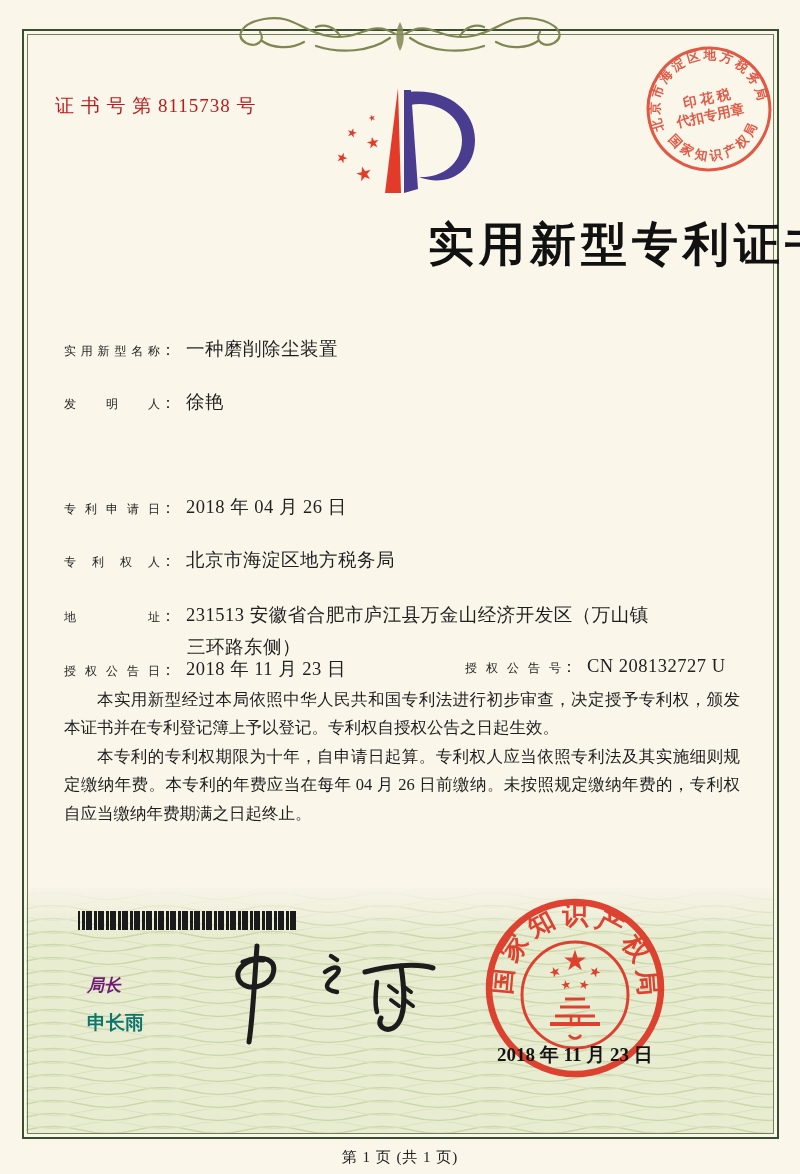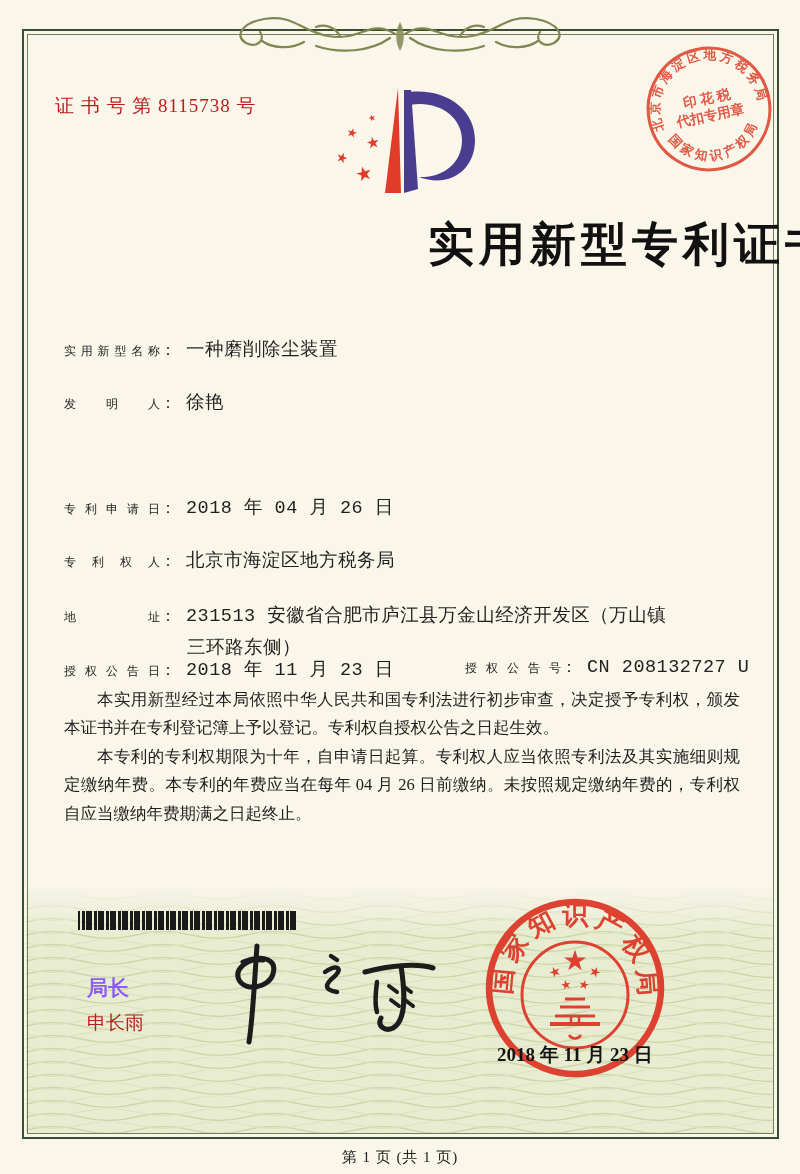--- a/index.html
+++ b/index.html
@@ -42,7 +42,7 @@
     text-align:justify;text-align-last:justify;vertical-align:baseline;
   }
   .fcolon{font-size:16px;}
-  .fvalue{padding-left:10px;letter-spacing:.5px;font-family:Liberation Mono, monospace;}
+  .fvalue{padding-left:10px;letter-spacing:.5px;}
   .fline2{padding-left:123px;letter-spacing:.5px;line-height:30px;}
   .frow.addr{line-height:30px;}
   .grant-no{position:absolute;left:465px;z-index:3;font-size:18.5px;white-space:nowrap;}

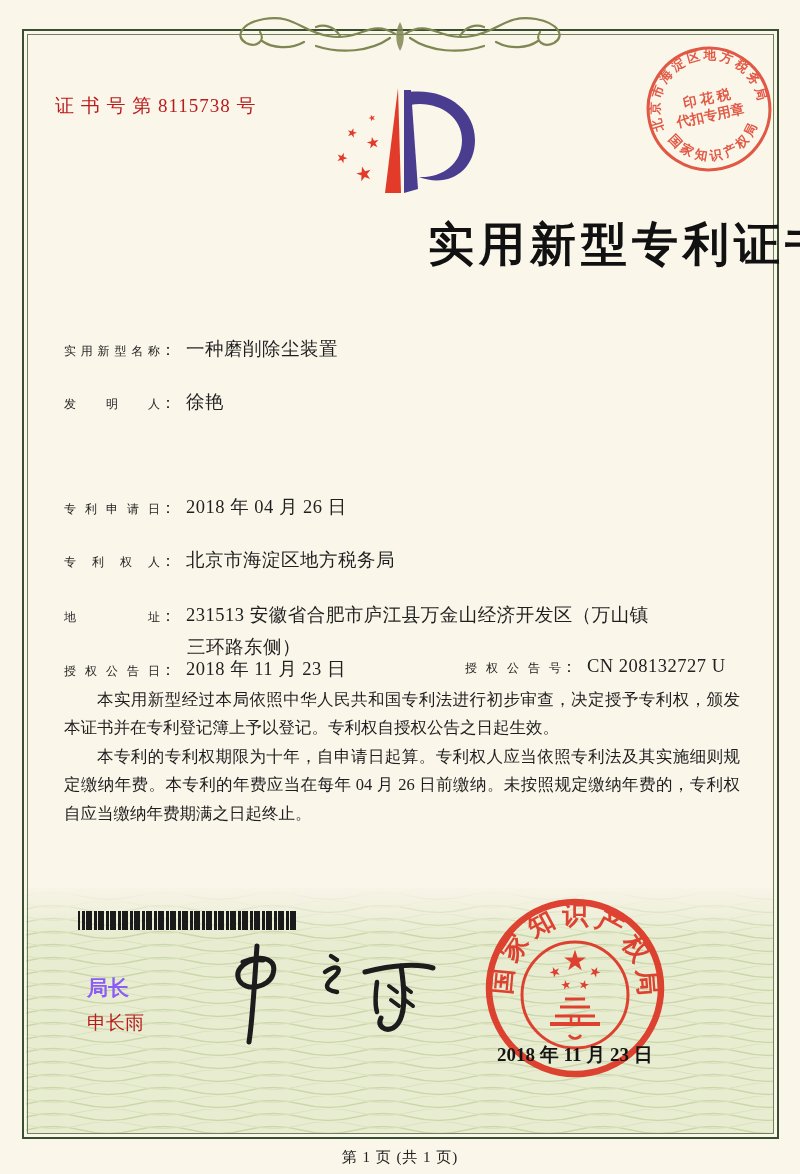--- a/index.html
+++ b/index.html
@@ -60,8 +60,8 @@
       repeating-linear-gradient(90deg,#1a1a1a 0 1px,transparent 1px 6px),
       repeating-linear-gradient(90deg,transparent 0 9px,#1a1a1a 9px 12px);
   }
-  .official-title{position:absolute;left:87px;top:974px;font-size:21px;font-weight:bold;
-    font-family:"Liberation Sans","DejaVu Sans",sans-serif;color:#8b5cf6;z-index:3;}
+  .official-title{position:absolute;left:87px;top:974px;font-size:17px;font-weight:bold;
+    font-family:"Liberation Sans","DejaVu Sans",sans-serif;color:#701a75;z-index:3;font-style:italic;}
   .official-name{position:absolute;left:87px;top:1010px;font-size:19px;font-weight:normal;
     font-family:"Liberation Sans","DejaVu Sans",sans-serif;color:#b91c1c;z-index:3;}
   .signature{position:absolute;left:205px;top:942px;z-index:4;}

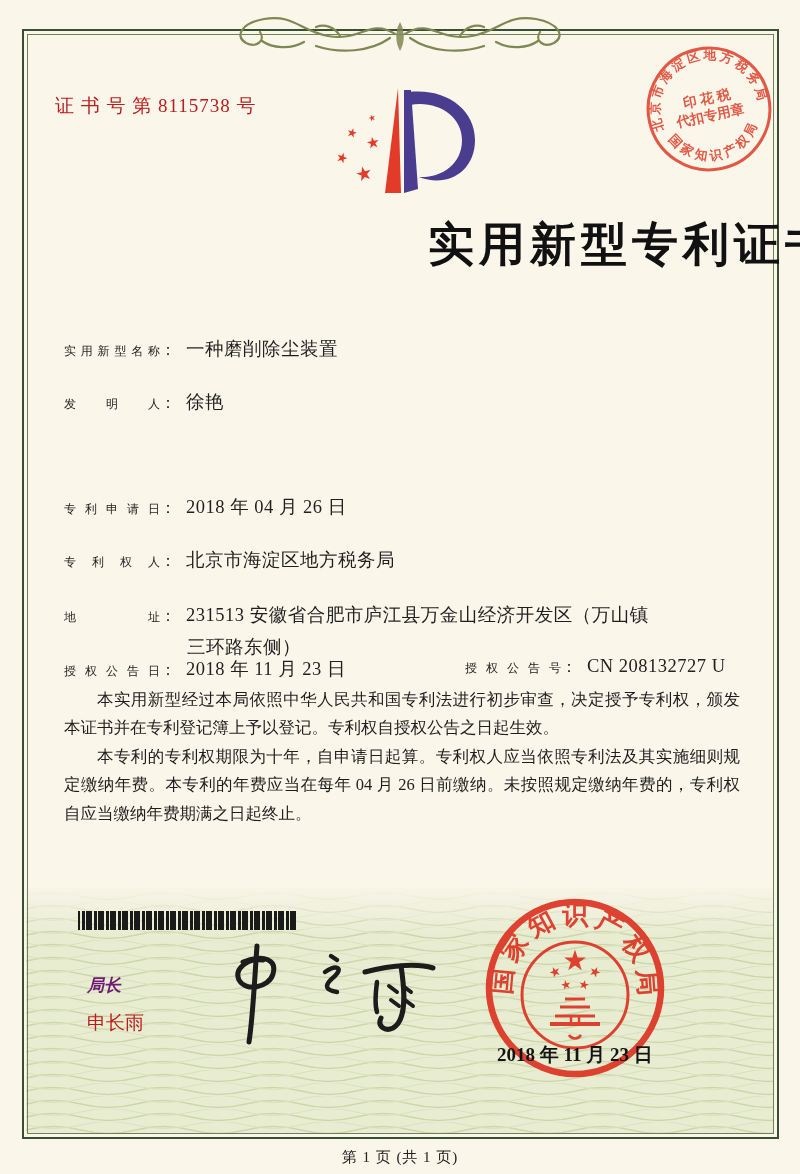--- a/index.html
+++ b/index.html
@@ -62,8 +62,8 @@
   }
   .official-title{position:absolute;left:87px;top:974px;font-size:17px;font-weight:bold;
     font-family:"Liberation Sans","DejaVu Sans",sans-serif;color:#701a75;z-index:3;font-style:italic;}
-  .official-name{position:absolute;left:87px;top:1010px;font-size:19px;font-weight:normal;
-    font-family:"Liberation Sans","DejaVu Sans",sans-serif;color:#b91c1c;z-index:3;}
+  .official-name{position:absolute;left:87px;top:1010px;font-size:19px;font-weight:bold;
+    font-family:"Liberation Sans","DejaVu Sans",sans-serif;color:#0f766e;z-index:3;}
   .signature{position:absolute;left:205px;top:942px;z-index:4;}
   .seal{position:absolute;left:482px;top:895px;z-index:4;opacity:.92;}
   .seal-date{position:absolute;left:497px;top:1042px;width:180px;z-index:5;

